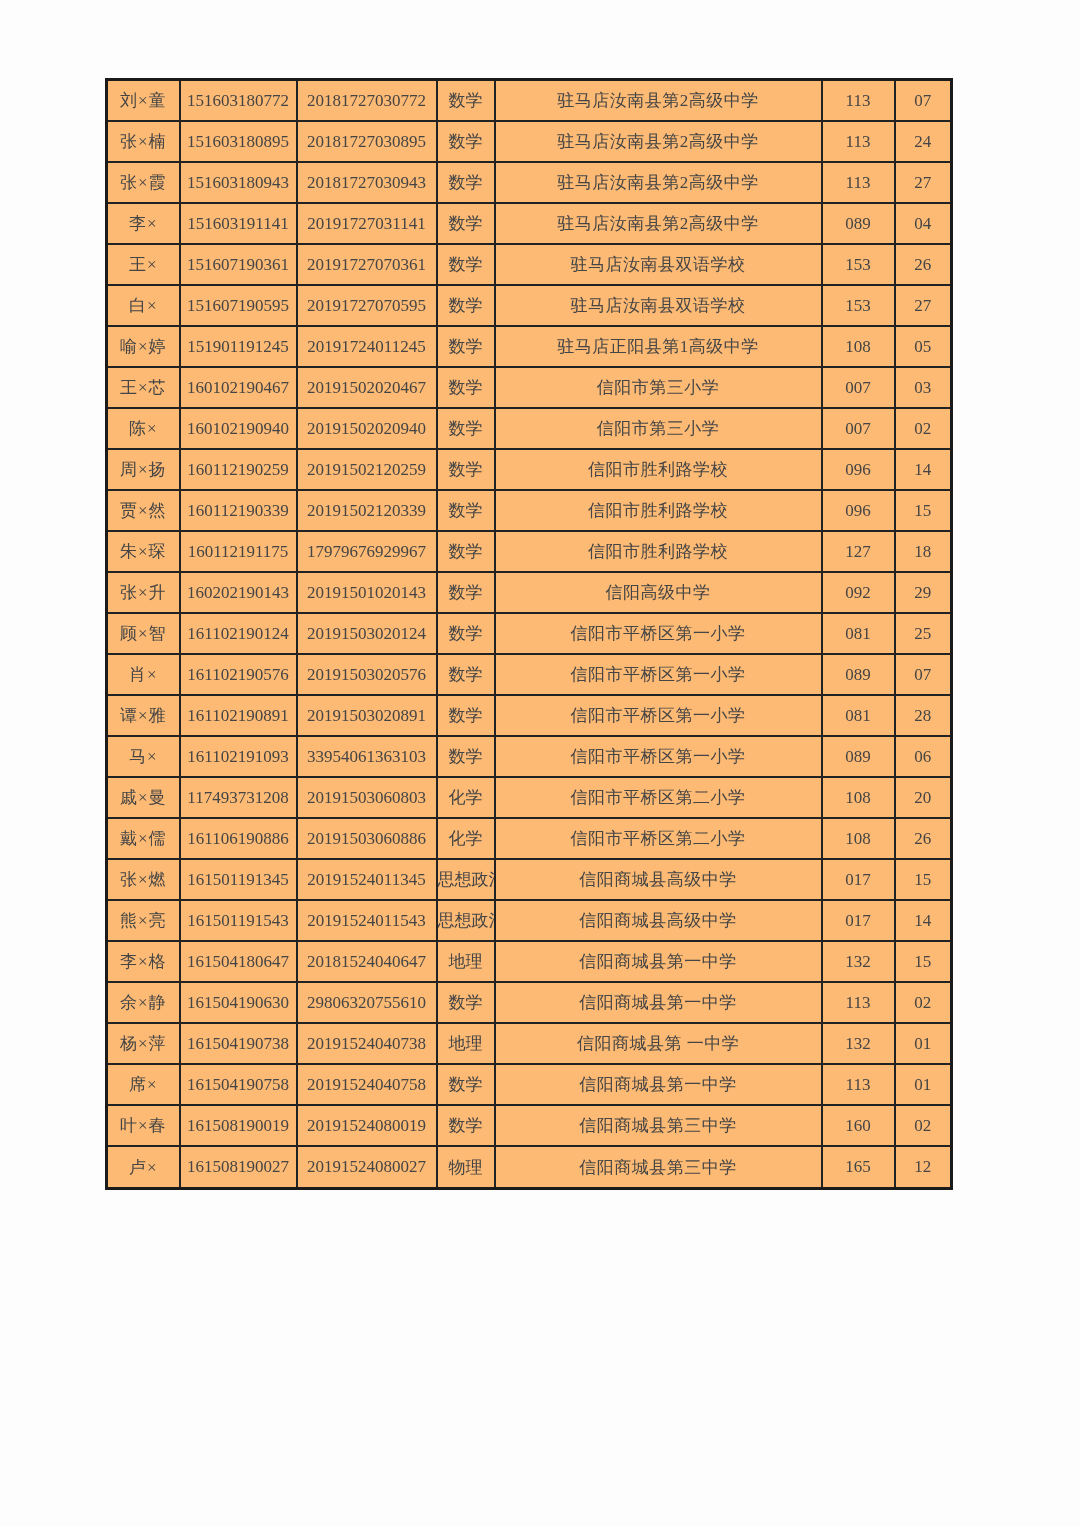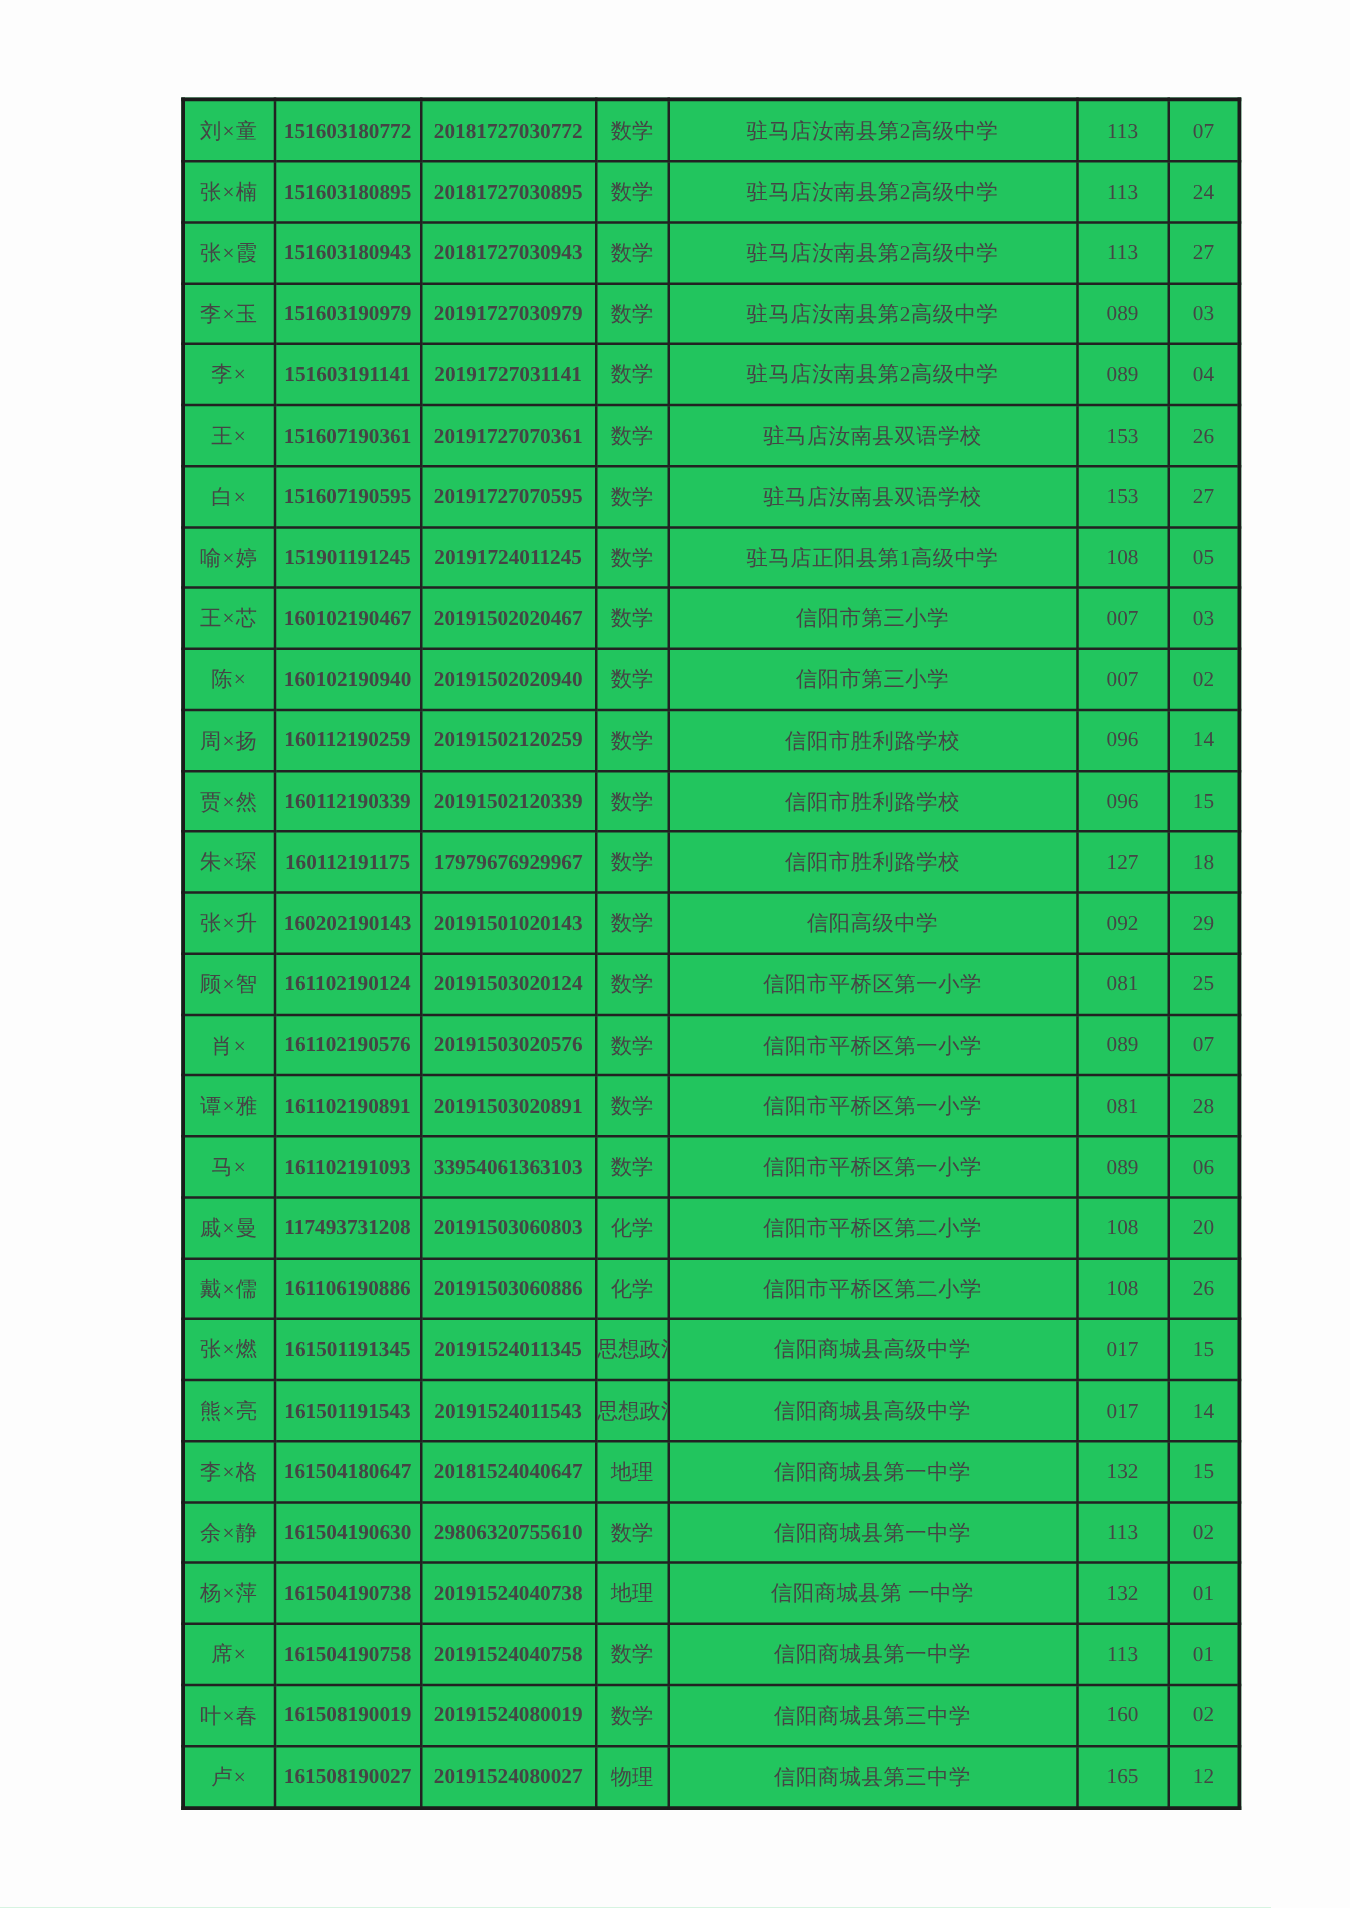--- a/index.html
+++ b/index.html
@@ -20,12 +20,11 @@
     left: 105px;
     top: 78px;
     width: 845px;
-    height: 1370px;
+    height: 1112px;
     border-collapse: collapse;
     table-layout: fixed;
     border: 3px solid #1b1b1b;
-    background: #22c55e;
-    margin-left: 40px;
+    background: #fdba74;
   }
   table.roster td {
     border: 2px solid #222222;

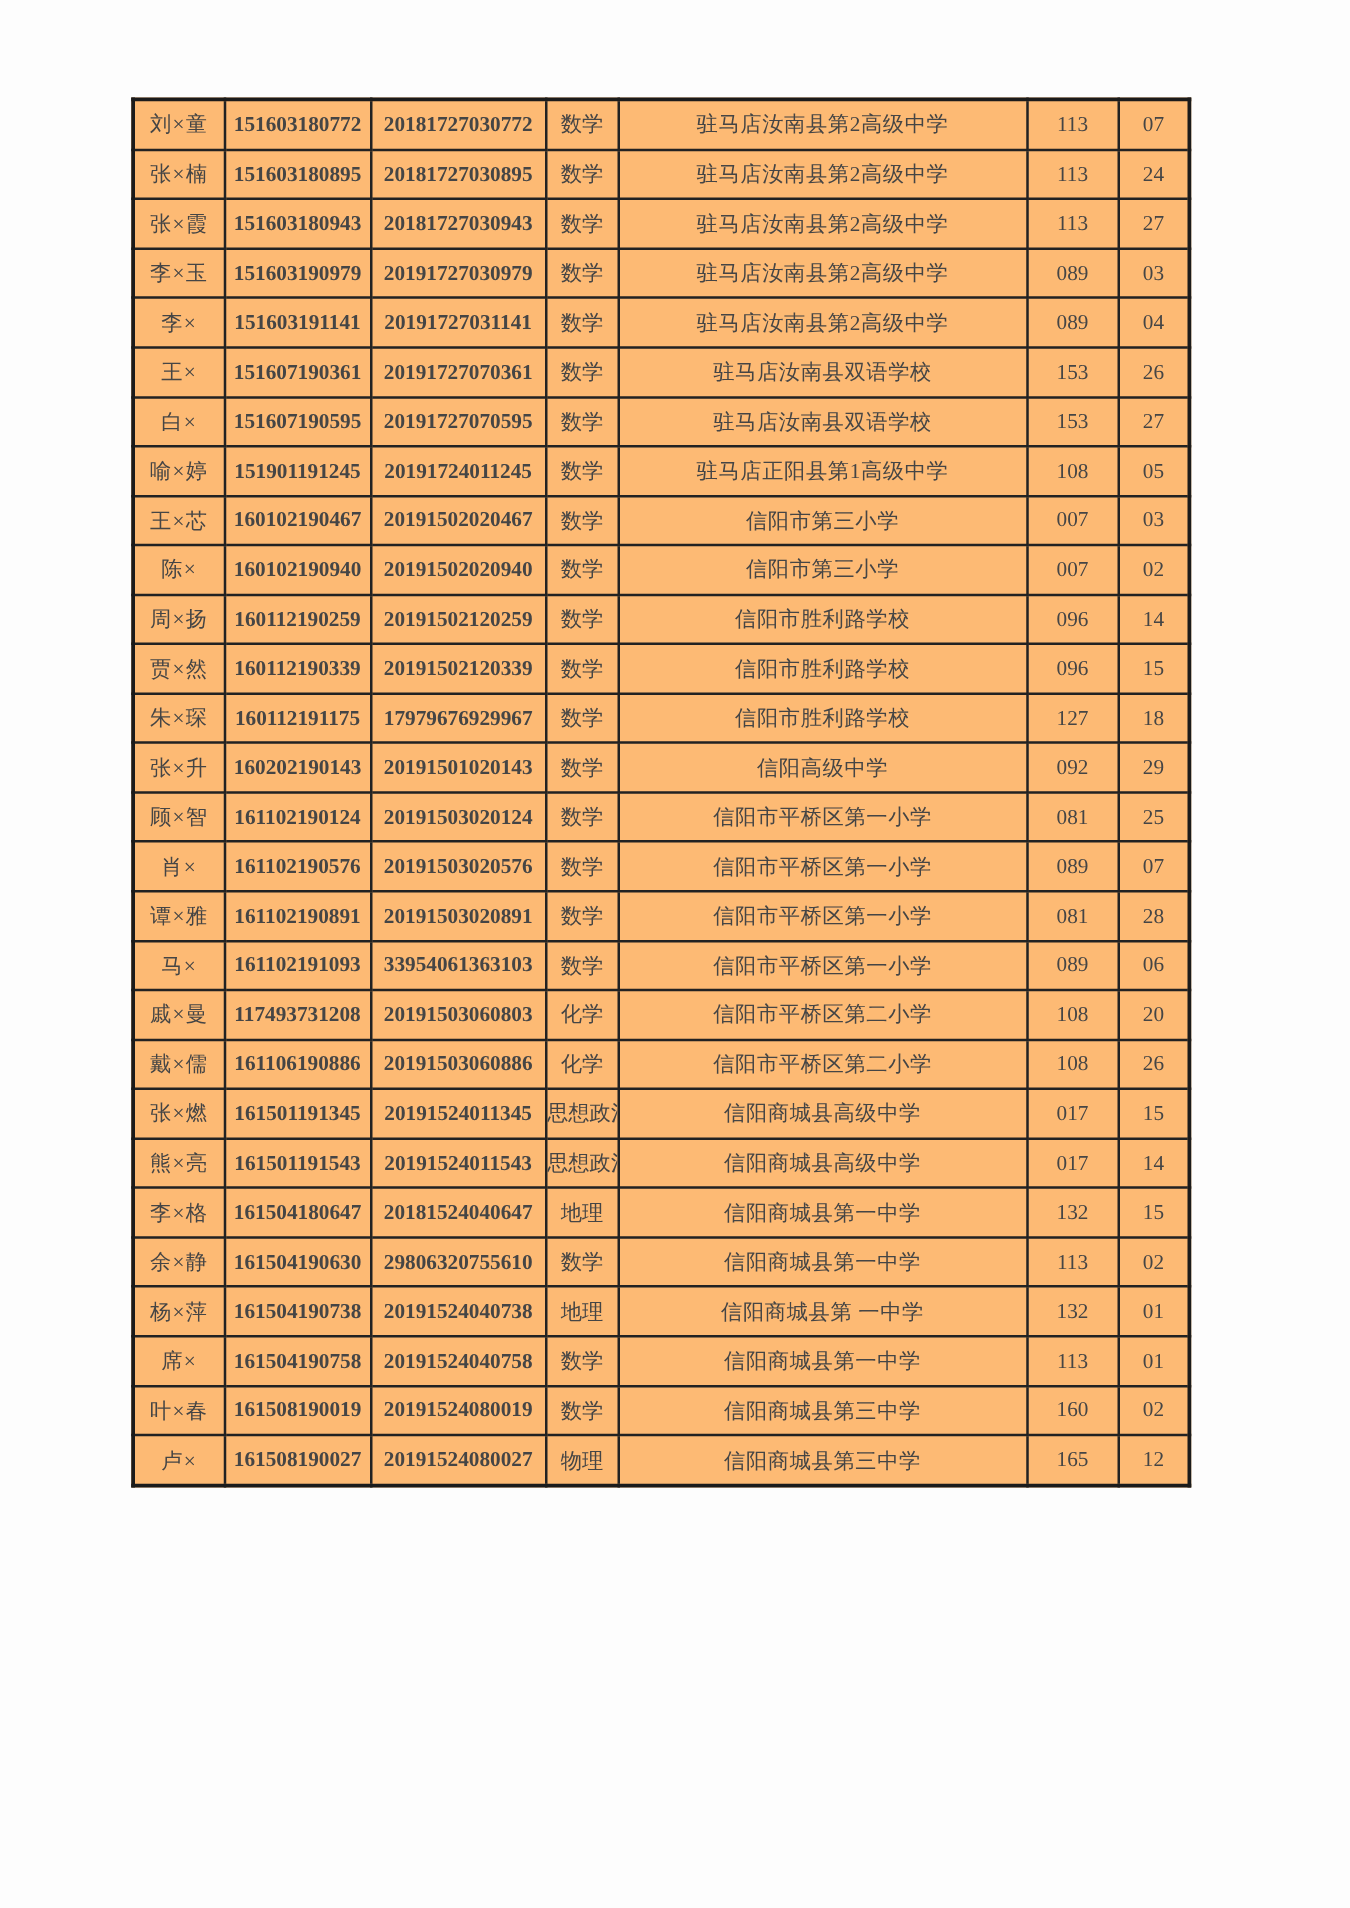--- a/index.html
+++ b/index.html
@@ -37,7 +37,7 @@
     overflow: hidden;
   }
   td.c0 { font-size: 16px; letter-spacing: 1px; }   
-  td.c1, td.c2 { font-size: 17px; color: #4d4d4d; font-weight: bold; } 
+  td.c1, td.c2 { font-size: 17px; color: #4d4d4d; } 
   td.c3 { font-size: 16px; }                        
   td.c4 { font-size: 16px; letter-spacing: 0.5px; } 
   td.c5, td.c6 { font-size: 17px; color: #4d4d4d; } 

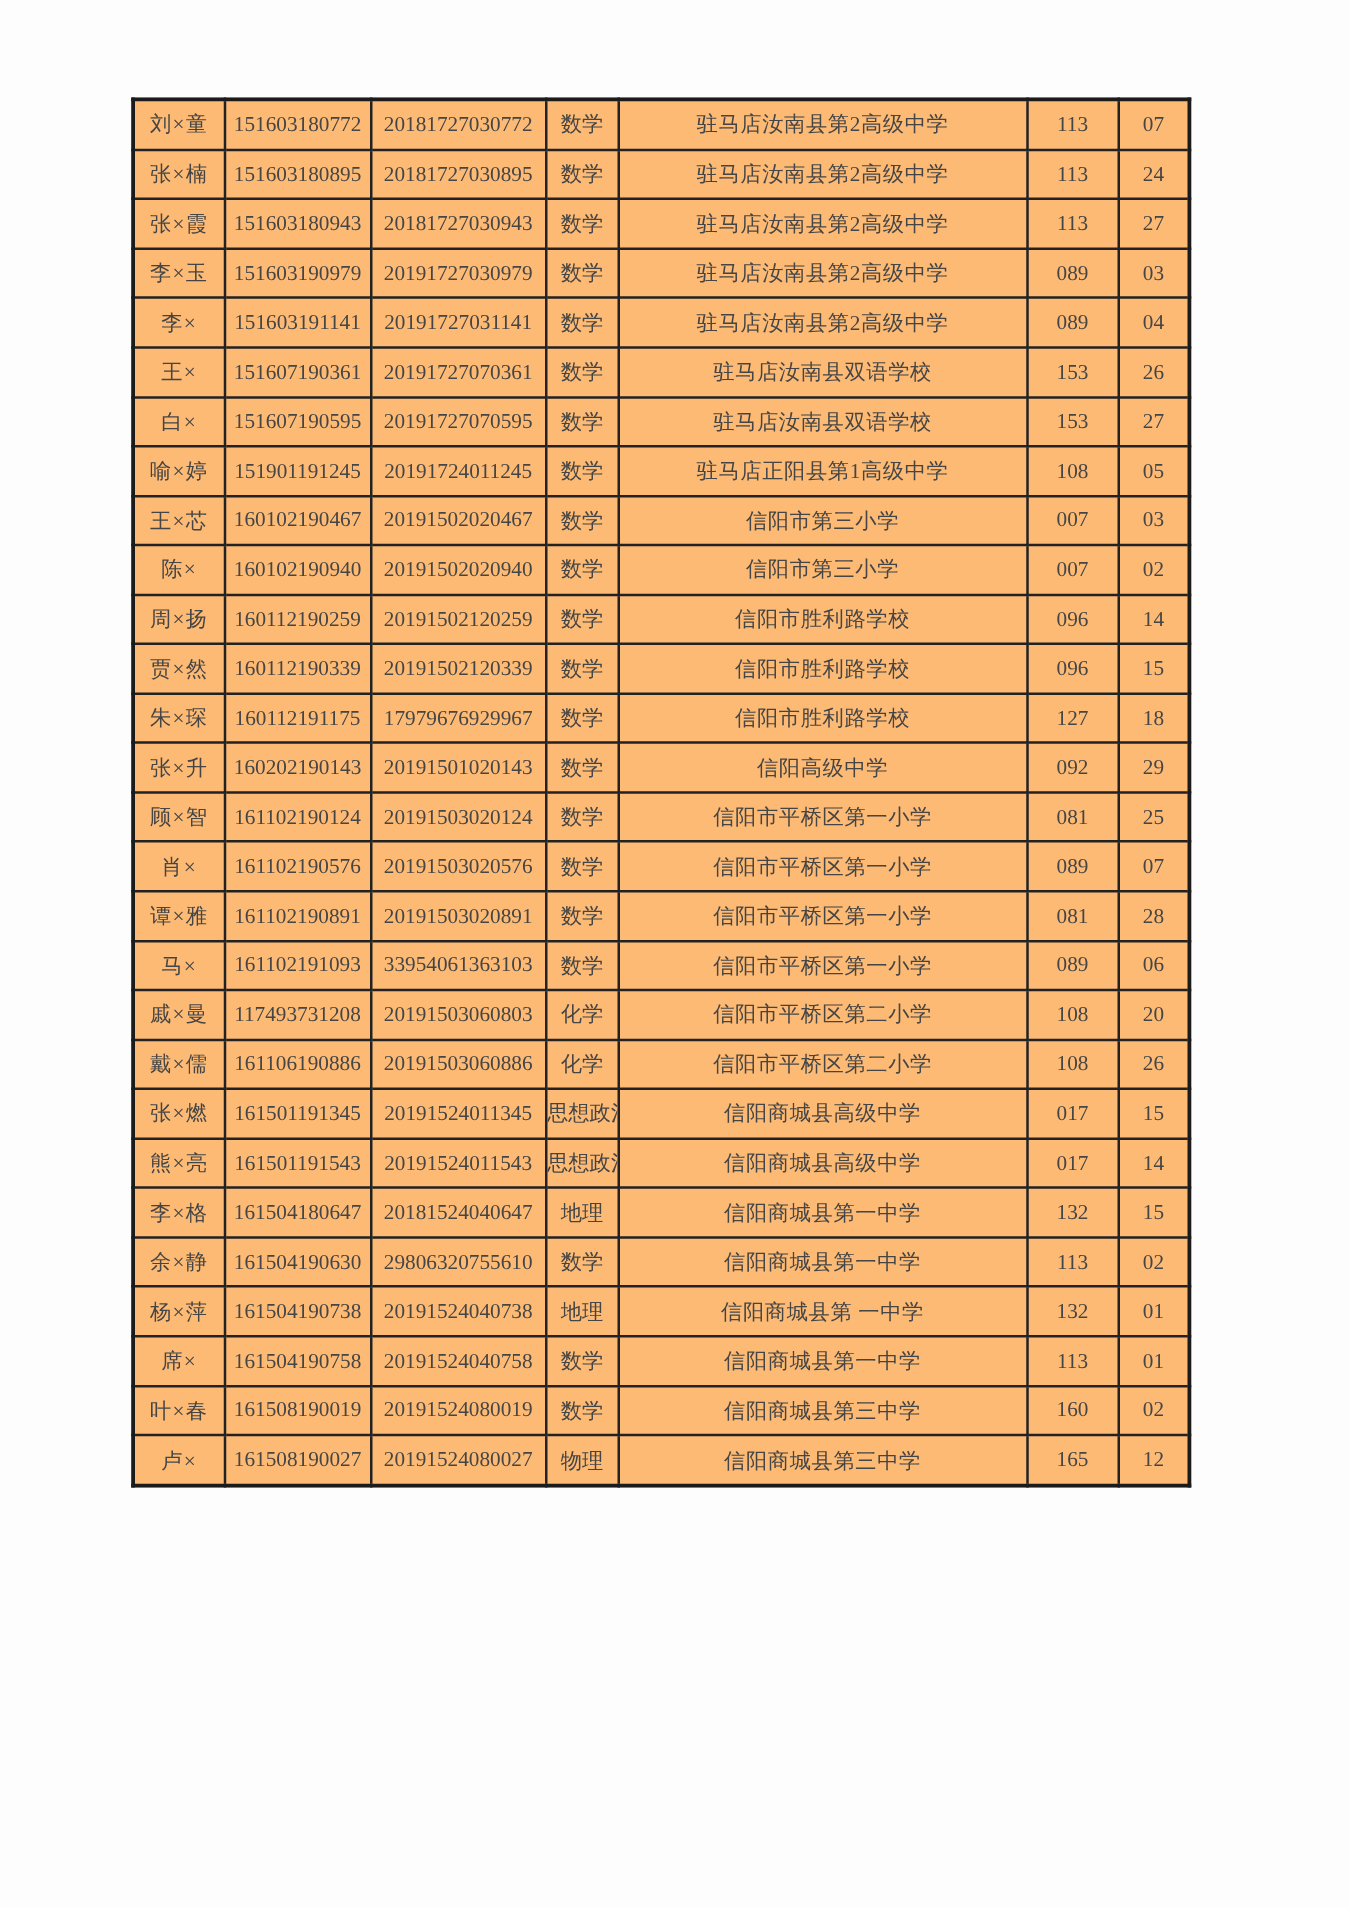--- a/index.html
+++ b/index.html
@@ -85,15 +85,6 @@
           <td class="c6">27</td>
         </tr>
         <tr>
-          <td class="c0">李×玉</td>
-          <td class="c1">151603190979</td>
-          <td class="c2">20191727030979</td>
-          <td class="c3">数学</td>
-          <td class="c4">驻马店汝南县第2高级中学</td>
-          <td class="c5">089</td>
-          <td class="c6">03</td>
-        </tr>
-        <tr>
           <td class="c0">李×</td>
           <td class="c1">151603191141</td>
           <td class="c2">20191727031141</td>

